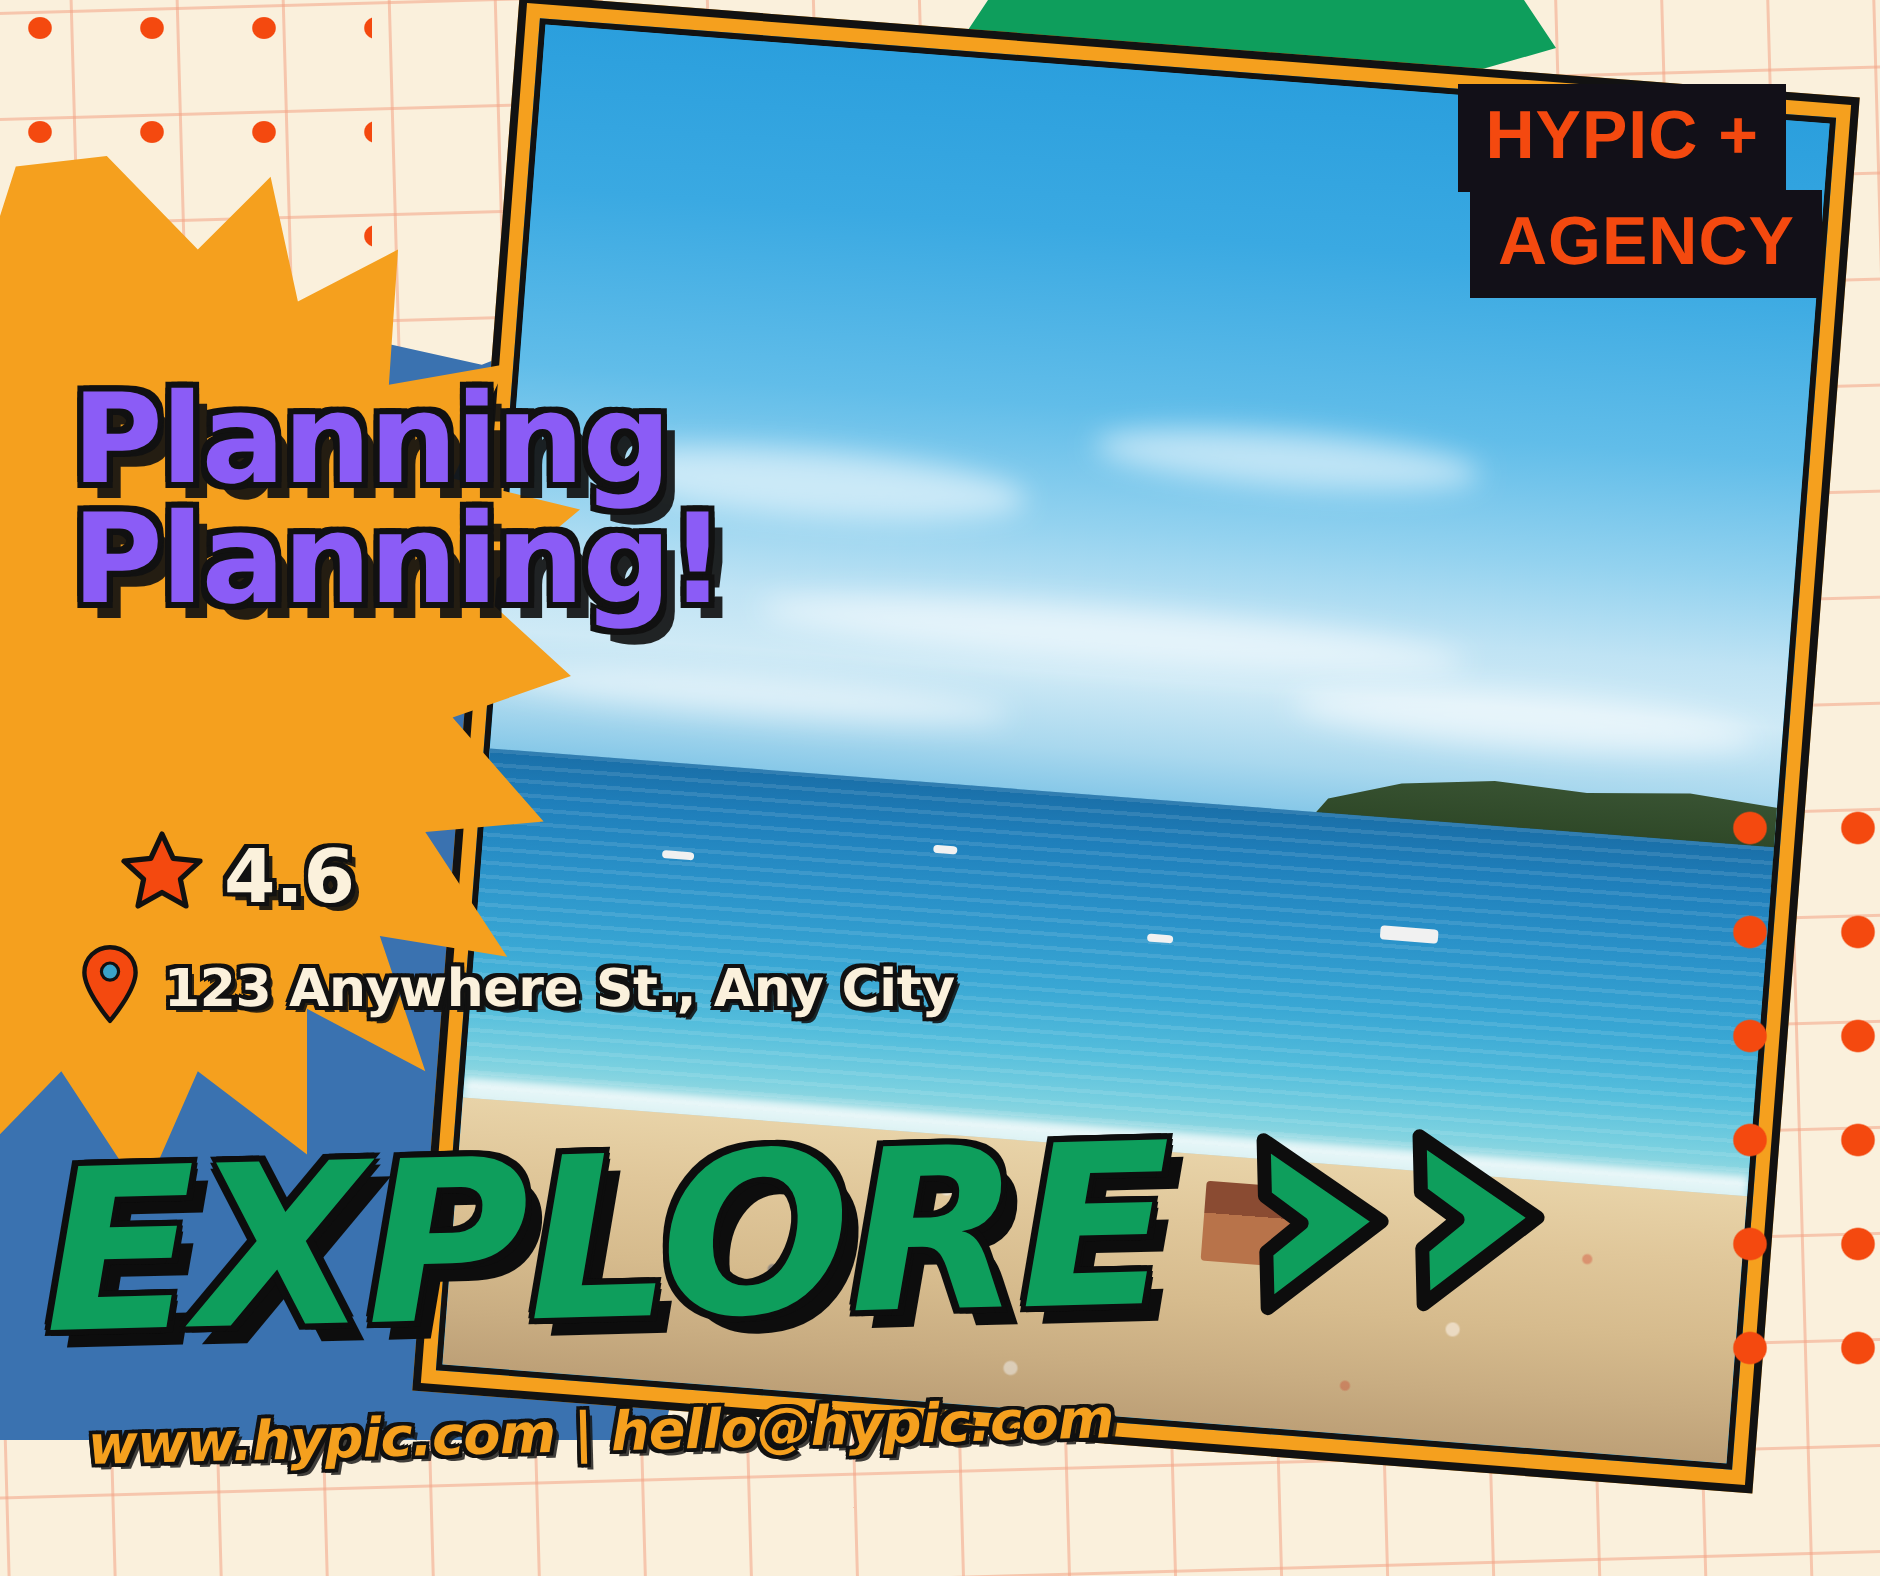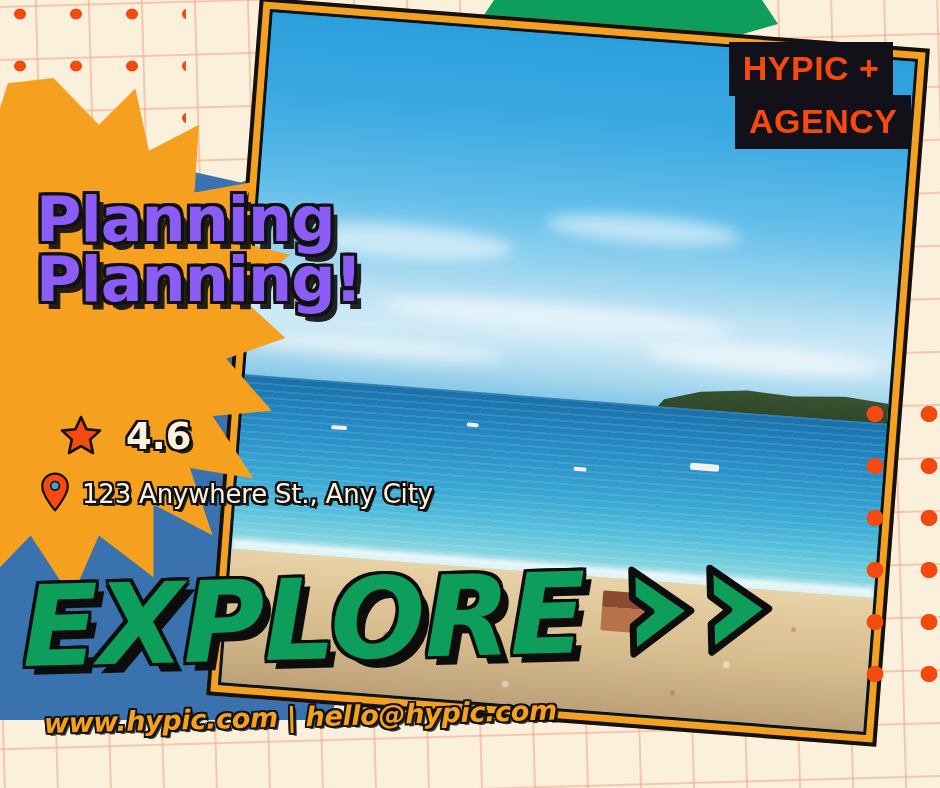--- a/index.html
+++ b/index.html
@@ -201,7 +201,7 @@
       5px 5px 0 rgba(17,17,17,.9);
   }
   .rating {
-    display:flex; align-items:flex-start; gap:24px;
+    display:flex; align-items:flex-end; gap:10px;
     margin-left:22px;
   }
   .star-icon { display:block; }

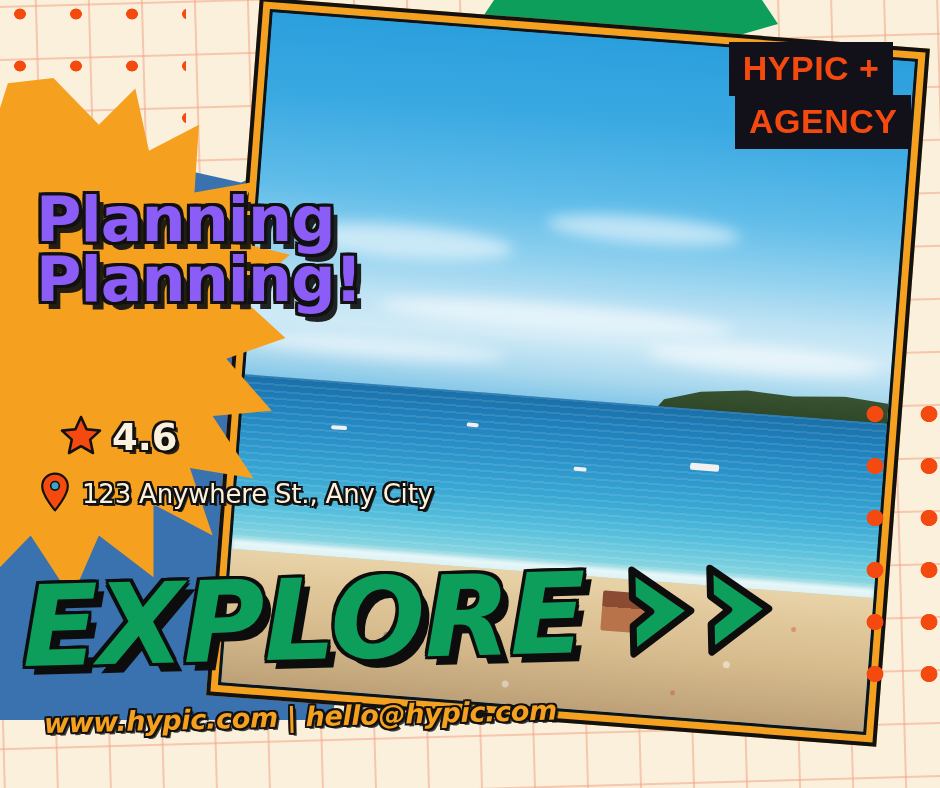--- a/index.html
+++ b/index.html
@@ -223,7 +223,7 @@
   .pin-icon { display:block; }
   .address {
     font-family:"DejaVu Sans", sans-serif;
-    font-weight:normal; font-size:26px;
+    font-weight:bold; font-size:26px;
     letter-spacing:-0.2px;
     color:#fbf1dc;
     text-shadow:

